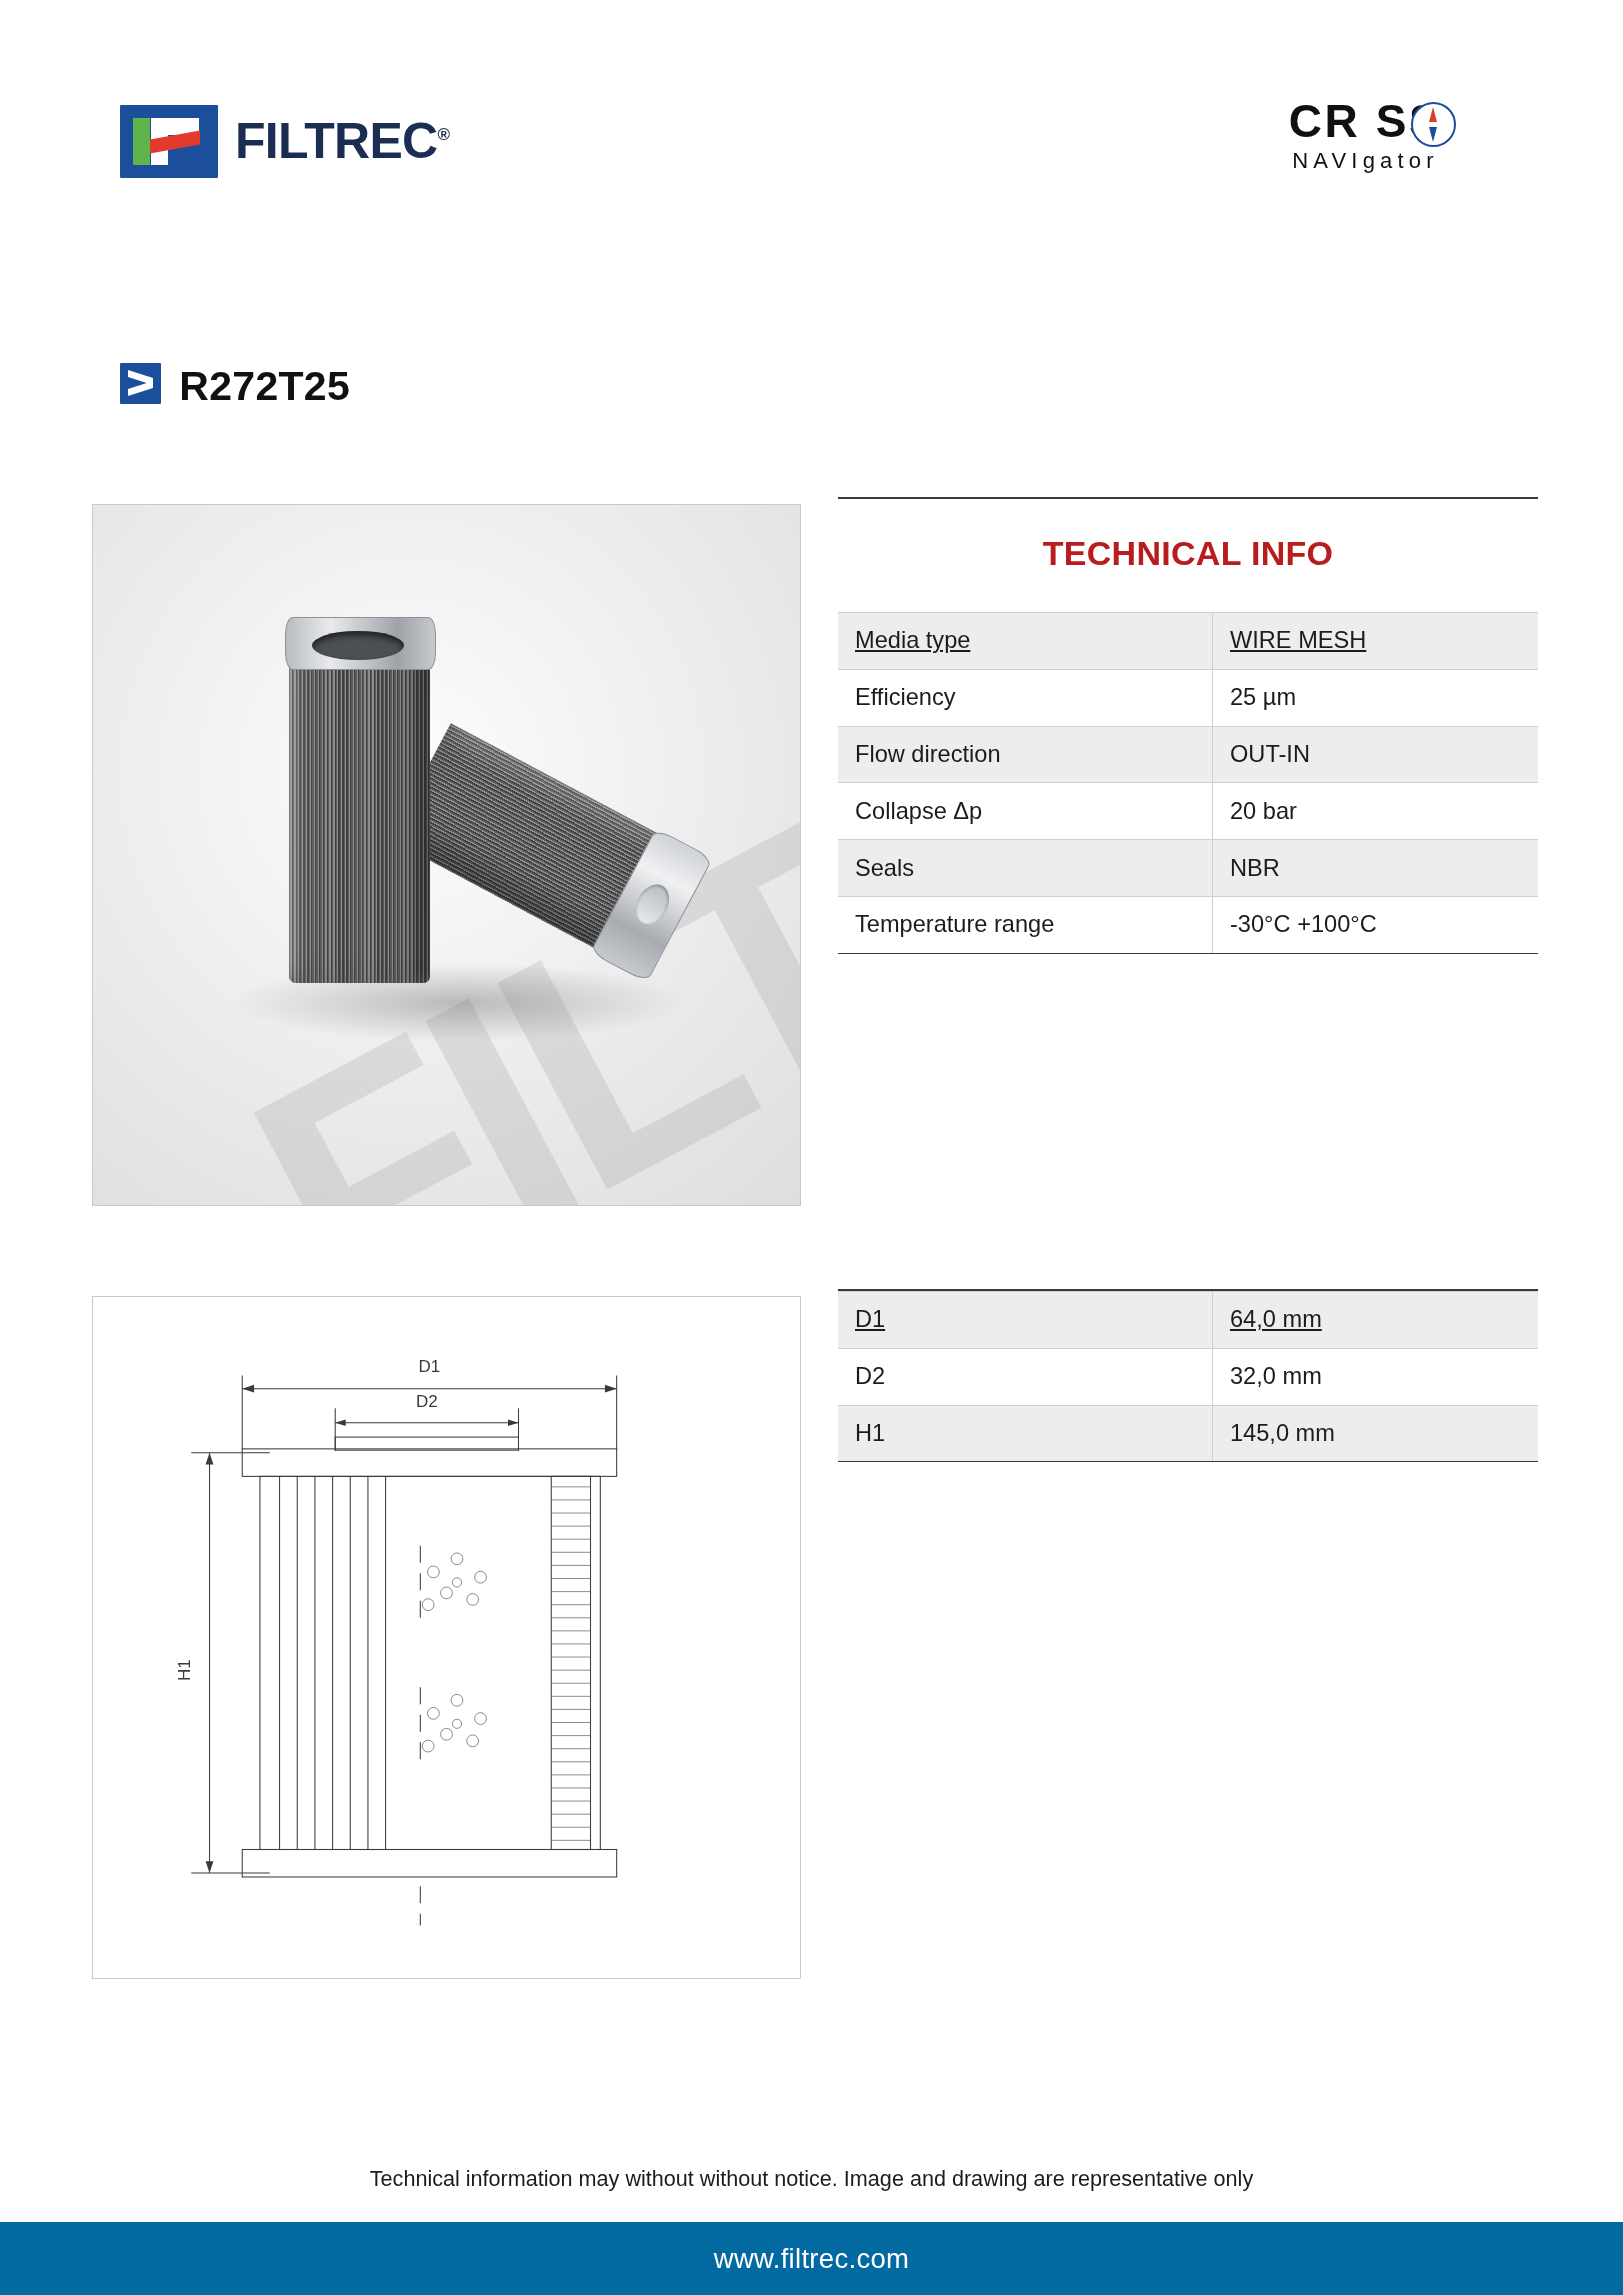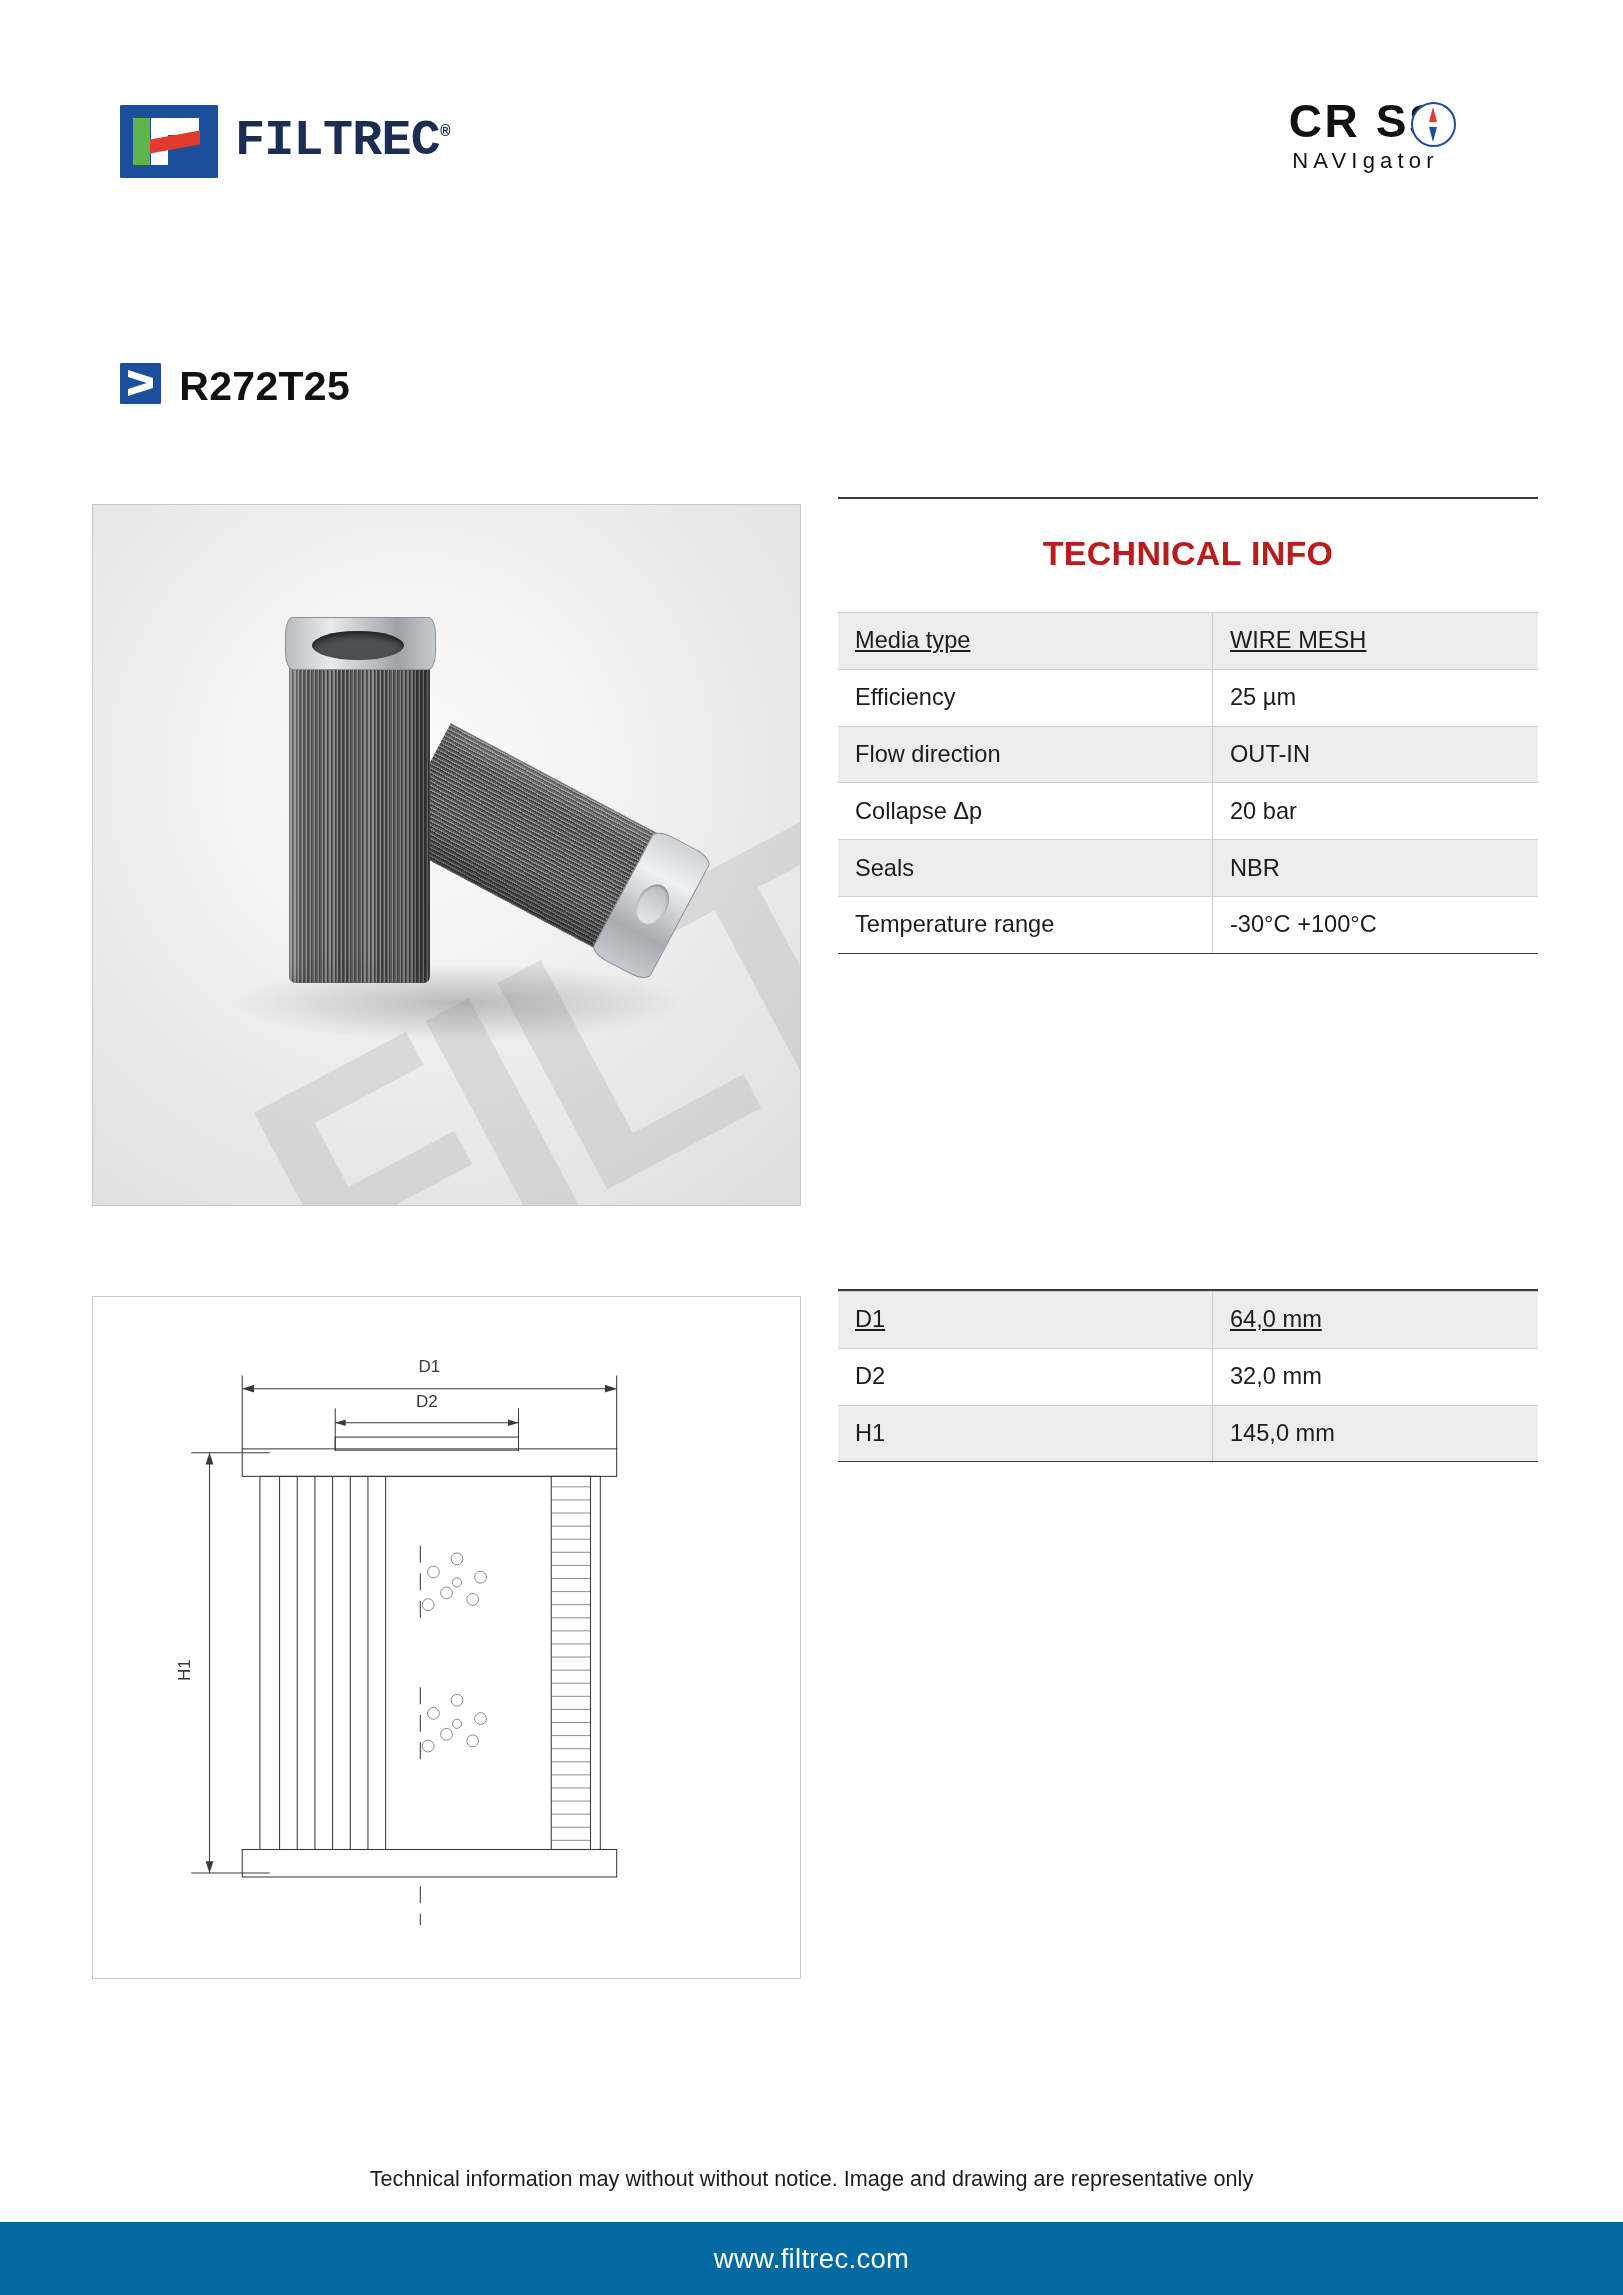--- a/index.html
+++ b/index.html
@@ -30,7 +30,6 @@
     top: 6.5px;
     display: flex;
     align-items: center;
-    font-family: Liberation Mono, monospace;
   }
   .logo-mark {
     width: 98px;

